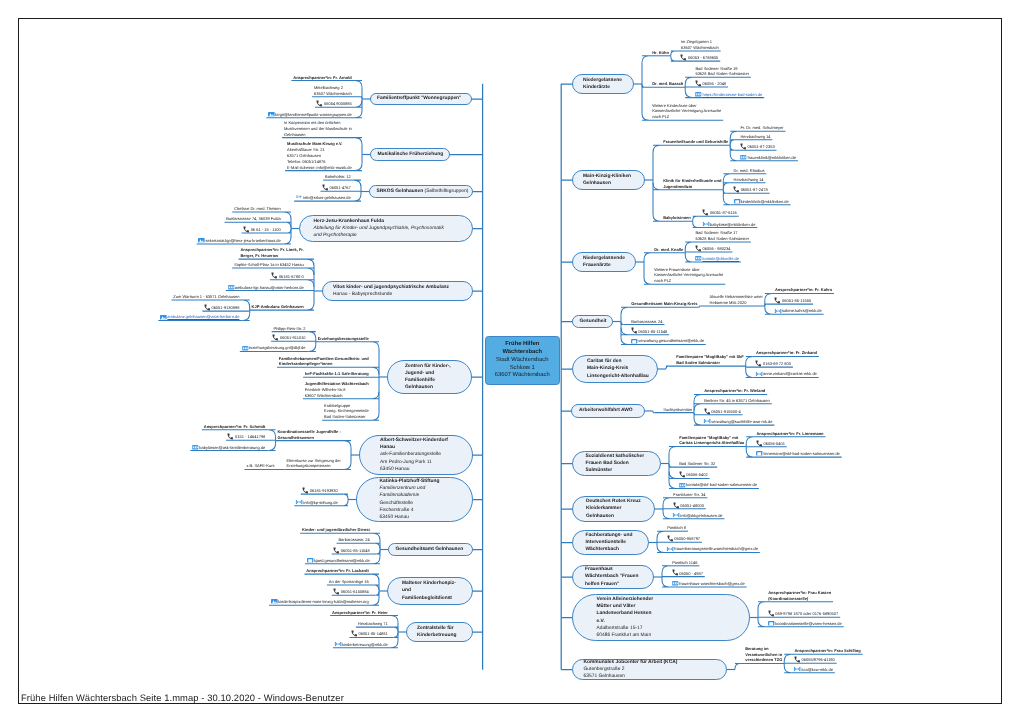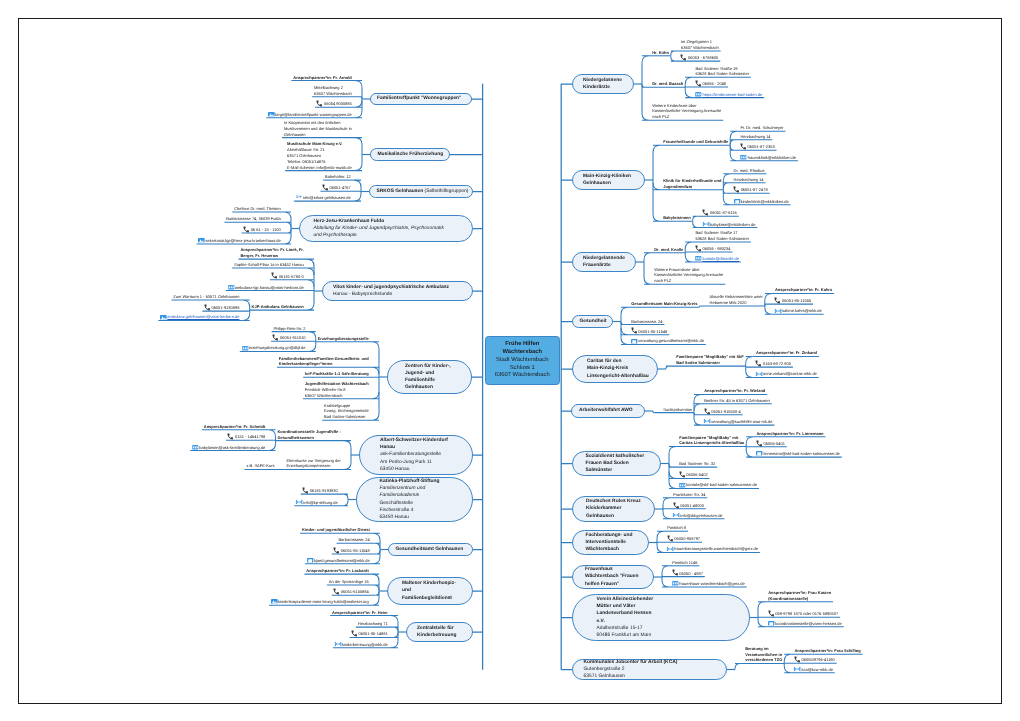--- a/index.html
+++ b/index.html
@@ -1047,6 +1047,7 @@
             </svg></span><span>kca@kcw-mkk.de</span></div>
       </div>
     </div>
+  <div class="status">Frühe Hilfen Wächtersbach Seite 1.mmap - 30.10.2020 - Windows-Benutzer</div>
 </div>
 
 </body></html>

